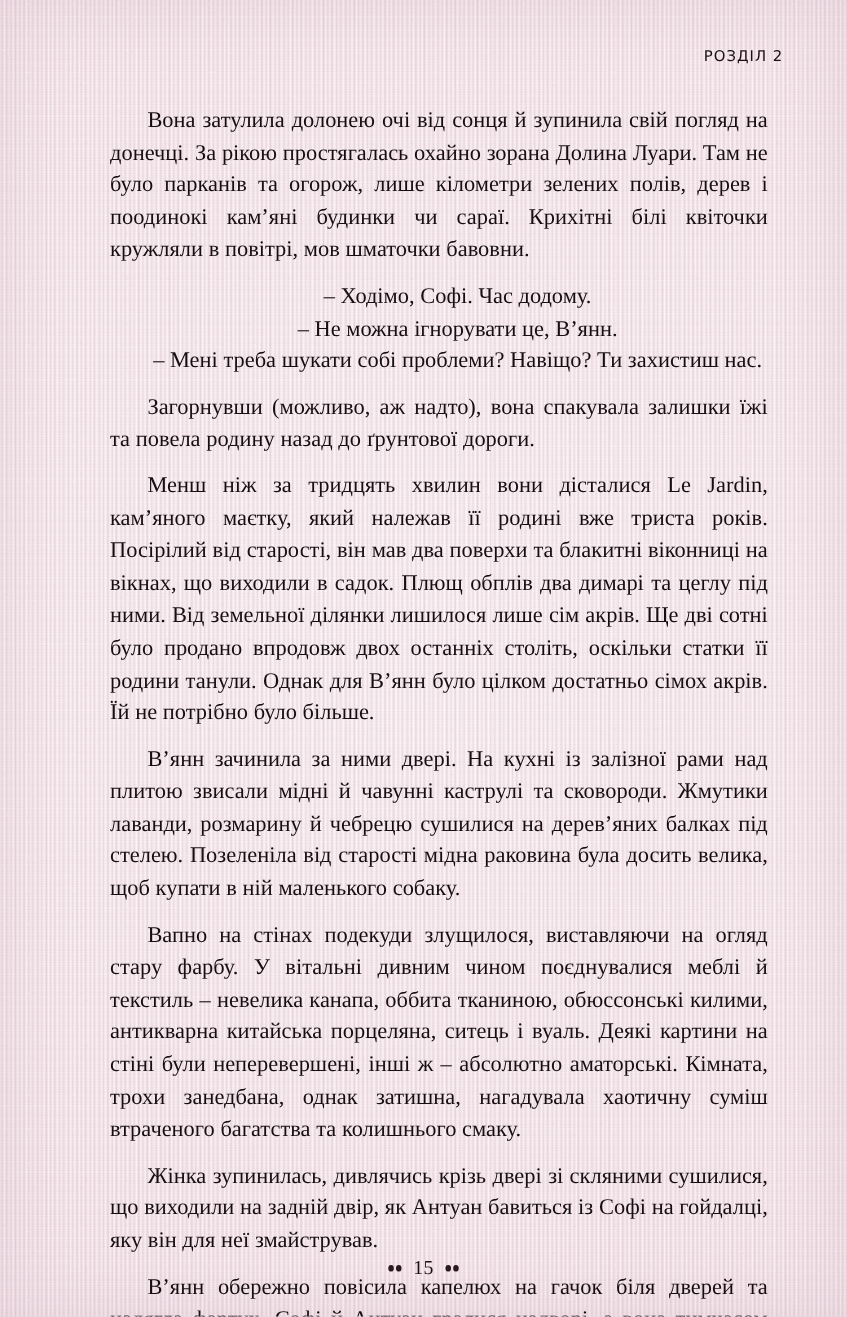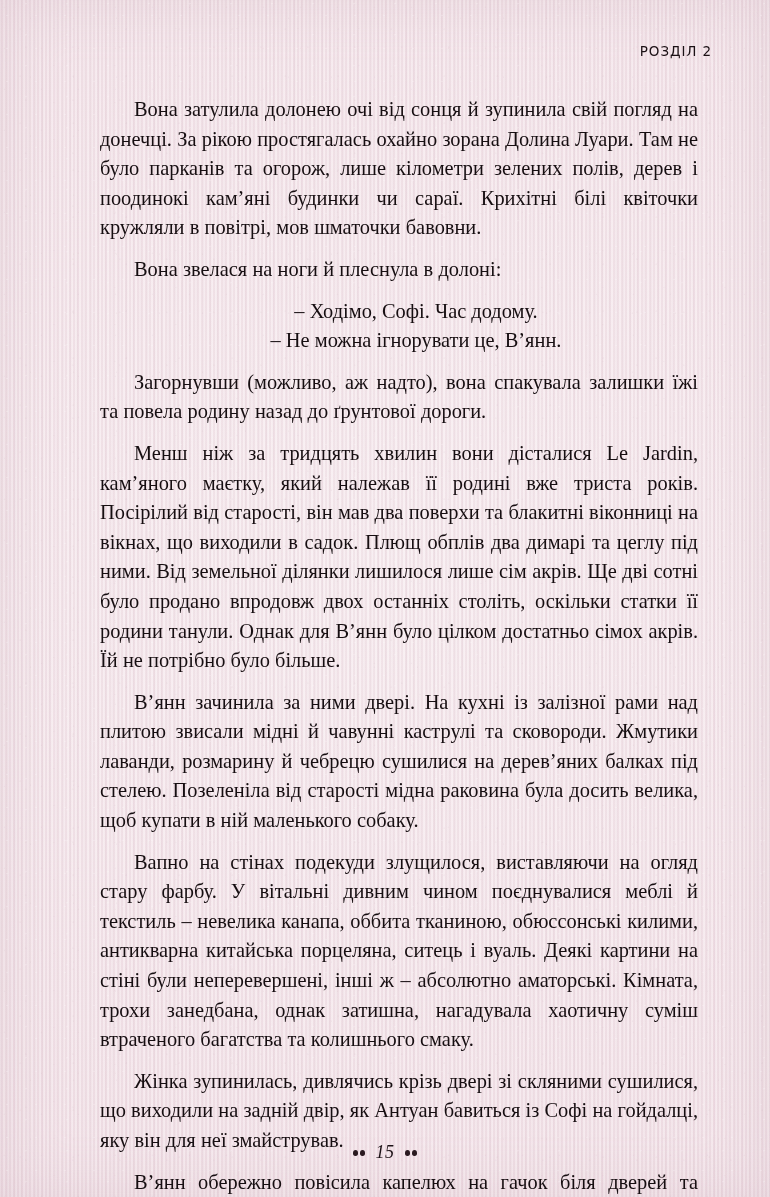--- a/index.html
+++ b/index.html
@@ -157,7 +157,6 @@
 
     <p class="para">Вона затулила долонею очі від сонця й зупинила свій погляд на донечці. За рікою простягалась охайно зорана Долина Луари. Там не було парканів та огорож, лише кілометри зелених полів, дерев і поодинокі кам’яні будинки чи сараї. Крихітні білі квіточки кружляли в повітрі, мов шматочки бавовни.</p>
 
-    <p class="para">Вона звелася на ноги й плеснула в долоні:</p>
 
     <p class="dialogue">– Ходімо, Софі. Час додому.</p>
 

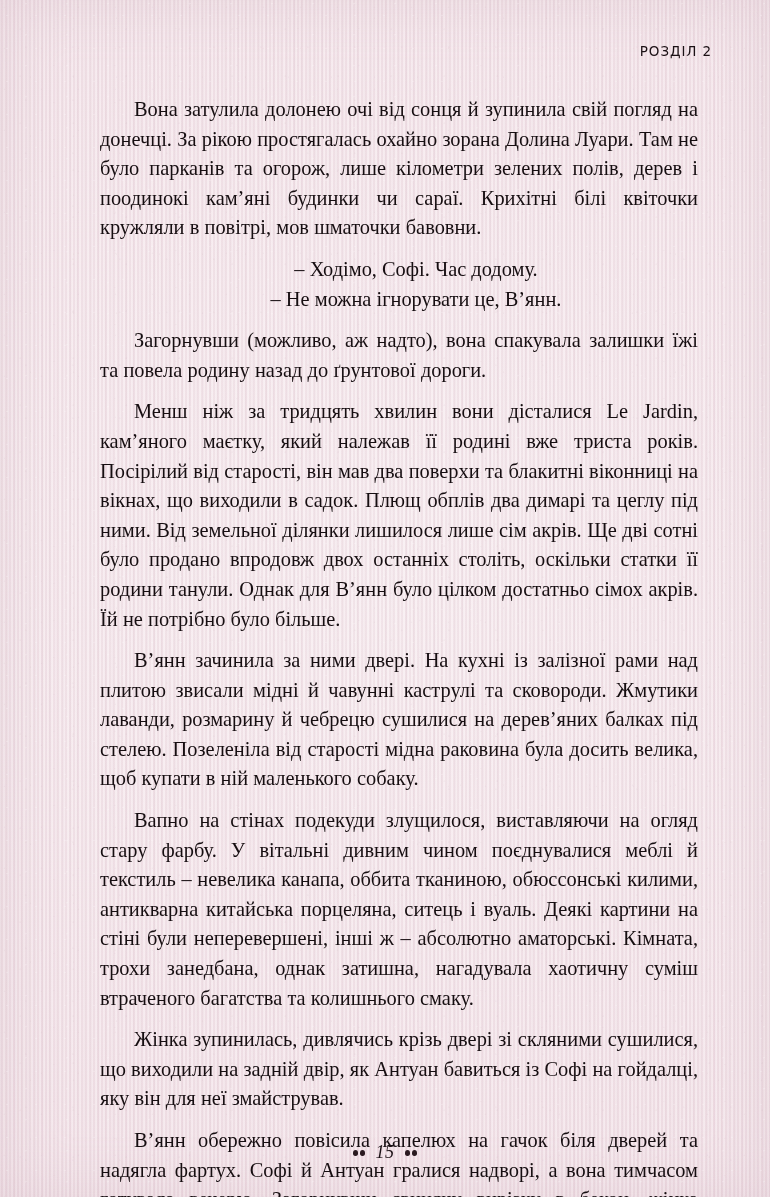--- a/index.html
+++ b/index.html
@@ -162,6 +162,7 @@
 
     <p class="dialogue">– Не можна ігнорувати це, В’янн.</p>
 
+    <p class="dialogue">– Мені треба шукати собі проблеми? Навіщо? Ти захистиш нас.</p>
 
     <p class="para">Загорнувши (можливо, аж надто), вона спакувала залишки їжі та повела родину назад до ґрунтової дороги.</p>
 

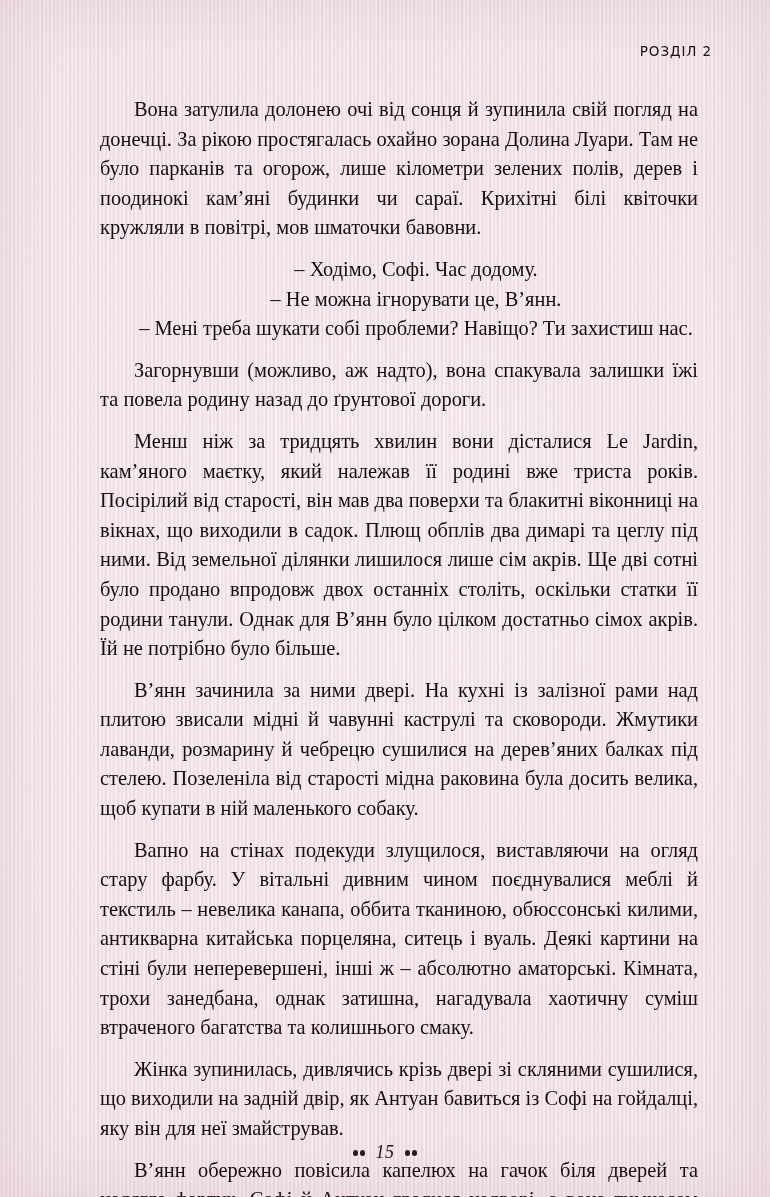--- a/index.html
+++ b/index.html
@@ -118,7 +118,6 @@
     align-items: center;
     justify-content: center;
     gap: 11px;
-    font-style: italic;
   }
 
   .folio-num {

